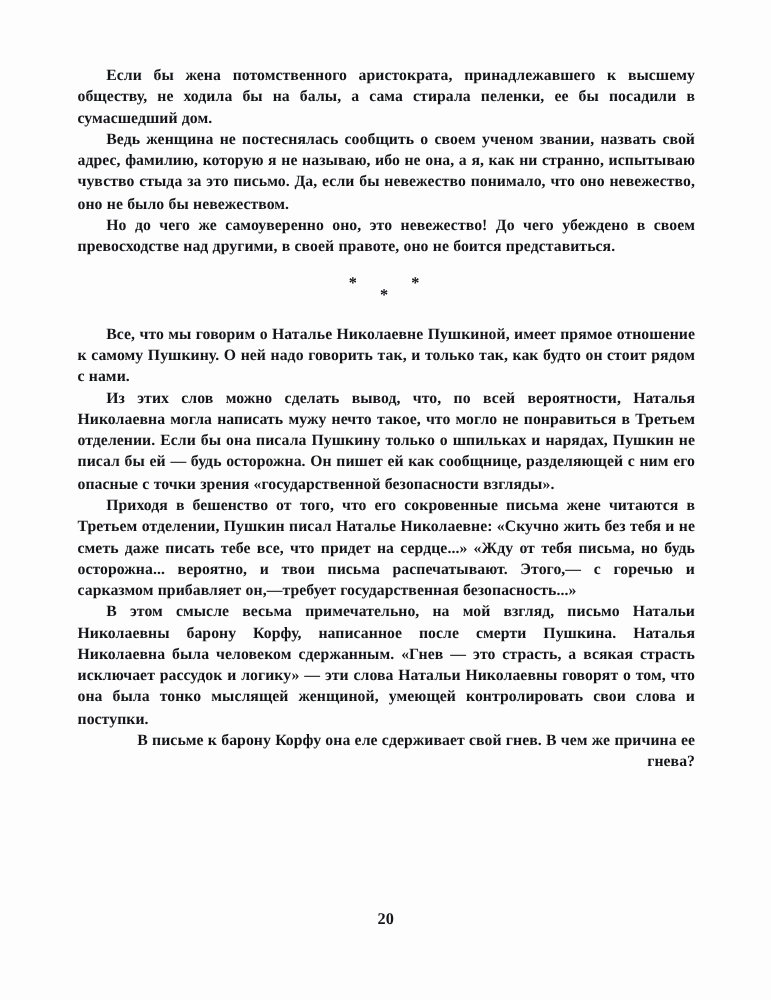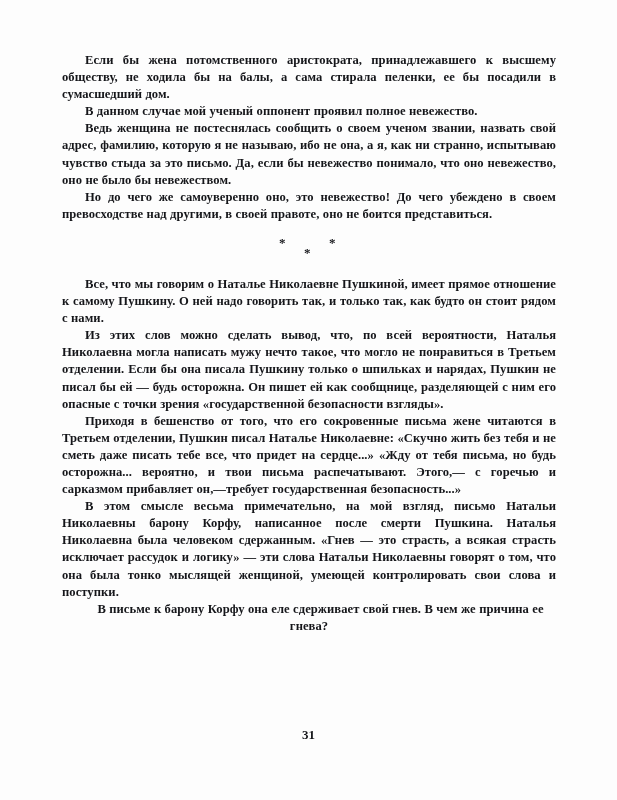--- a/index.html
+++ b/index.html
@@ -87,7 +87,6 @@
   <div id="text-column">
 
     <p class="para">Если бы жена потомственного аристократа, принадлежавшего к высшему обществу, не ходила бы на балы, а сама стирала пеленки, ее бы посадили в сумасшедший дом.</p>
-    <p class="para">В данном случае мой ученый оппонент проявил полное невежество.</p>
     <p class="para">Ведь женщина не постеснялась сообщить о своем ученом звании, назвать свой адрес, фамилию, которую я не называю, ибо не она, а я, как ни странно, испытываю чувство стыда за это письмо. Да, если бы невежество понимало, что оно невежество, оно не было бы невежеством.</p>
     <p class="para">Но до чего же самоуверенно оно, это невежество! До чего убеждено в своем превосходстве над другими, в своей правоте, оно не боится представиться.</p>
 

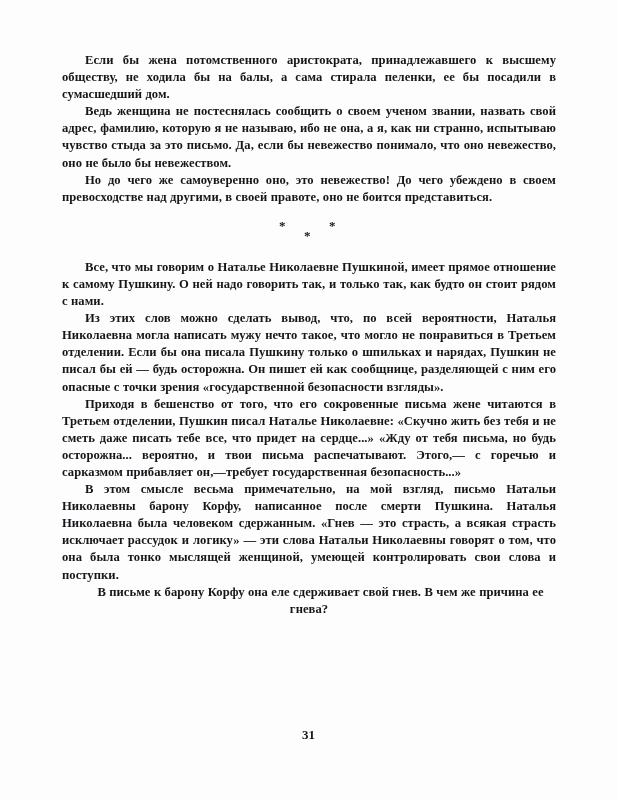--- a/index.html
+++ b/index.html
@@ -46,7 +46,7 @@
   }
 
   p.para:last-of-type {
-    text-align: center;
+    text-align: right;
   }
 
   

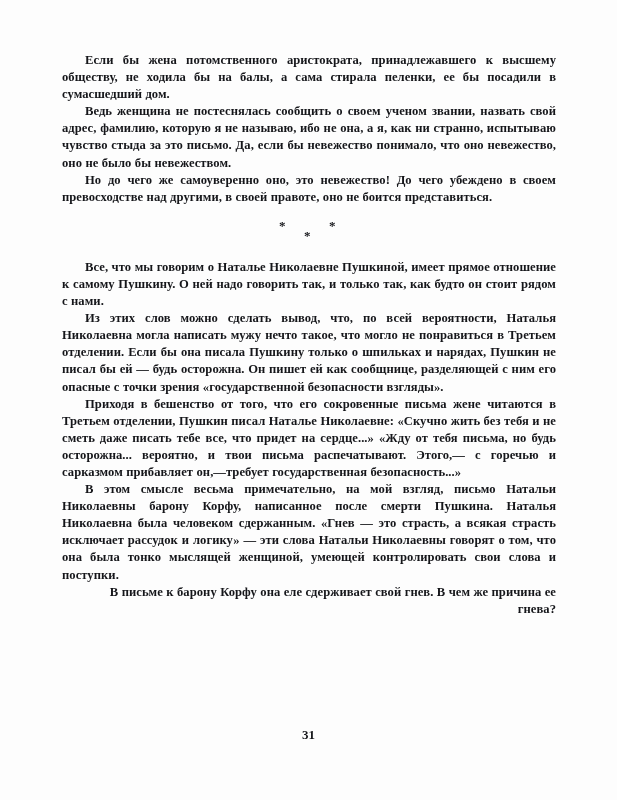--- a/index.html
+++ b/index.html
@@ -104,7 +104,7 @@
 
   </div>
 
-  <div id="folio">31</div>
+  <div id="folio">20</div>
 
 </div>
 

